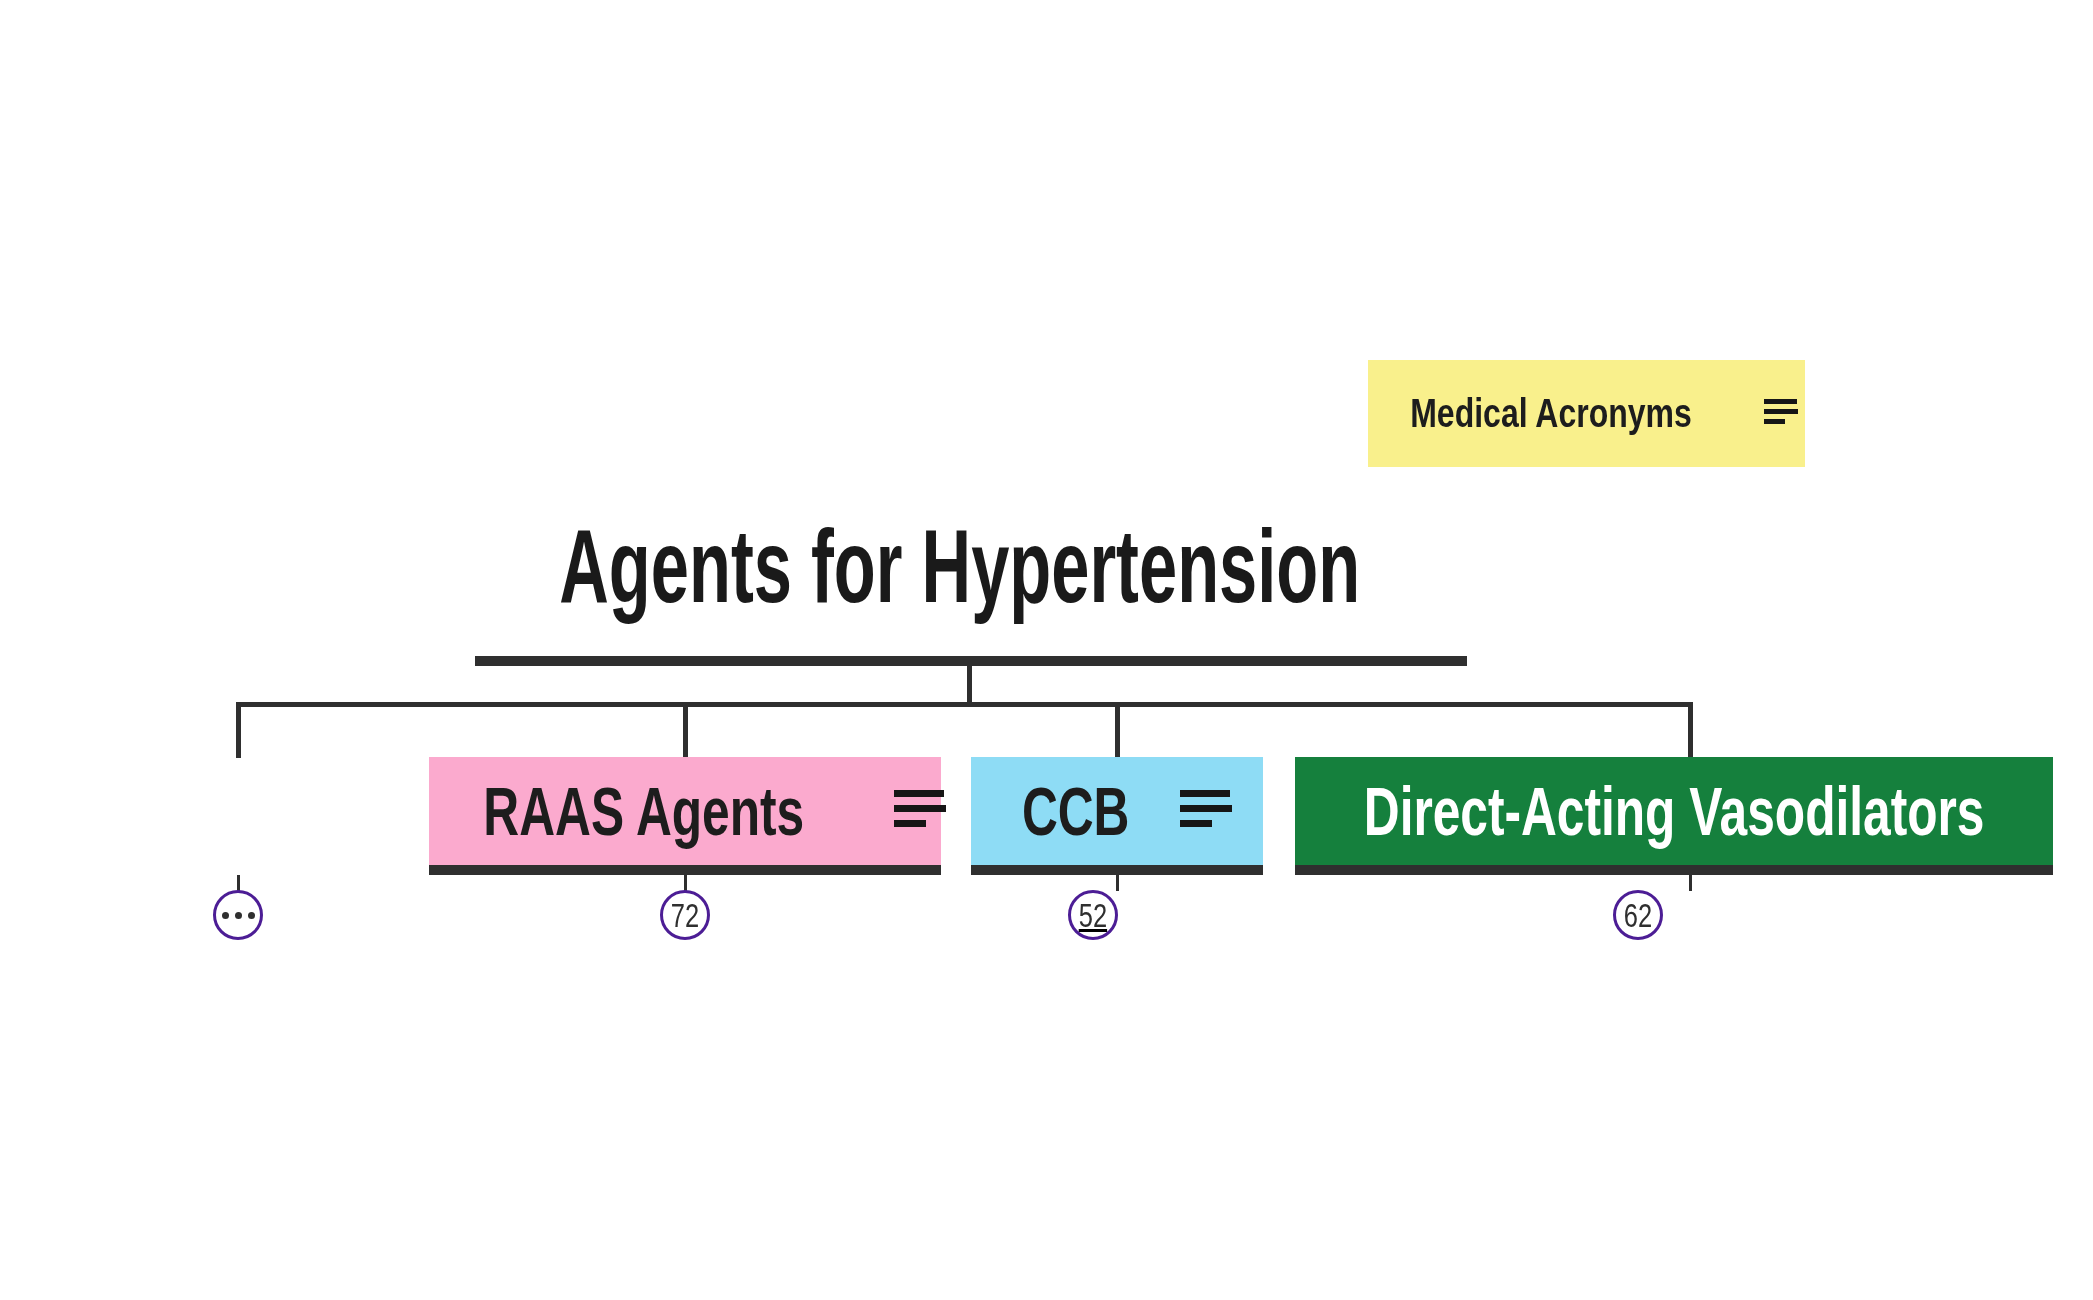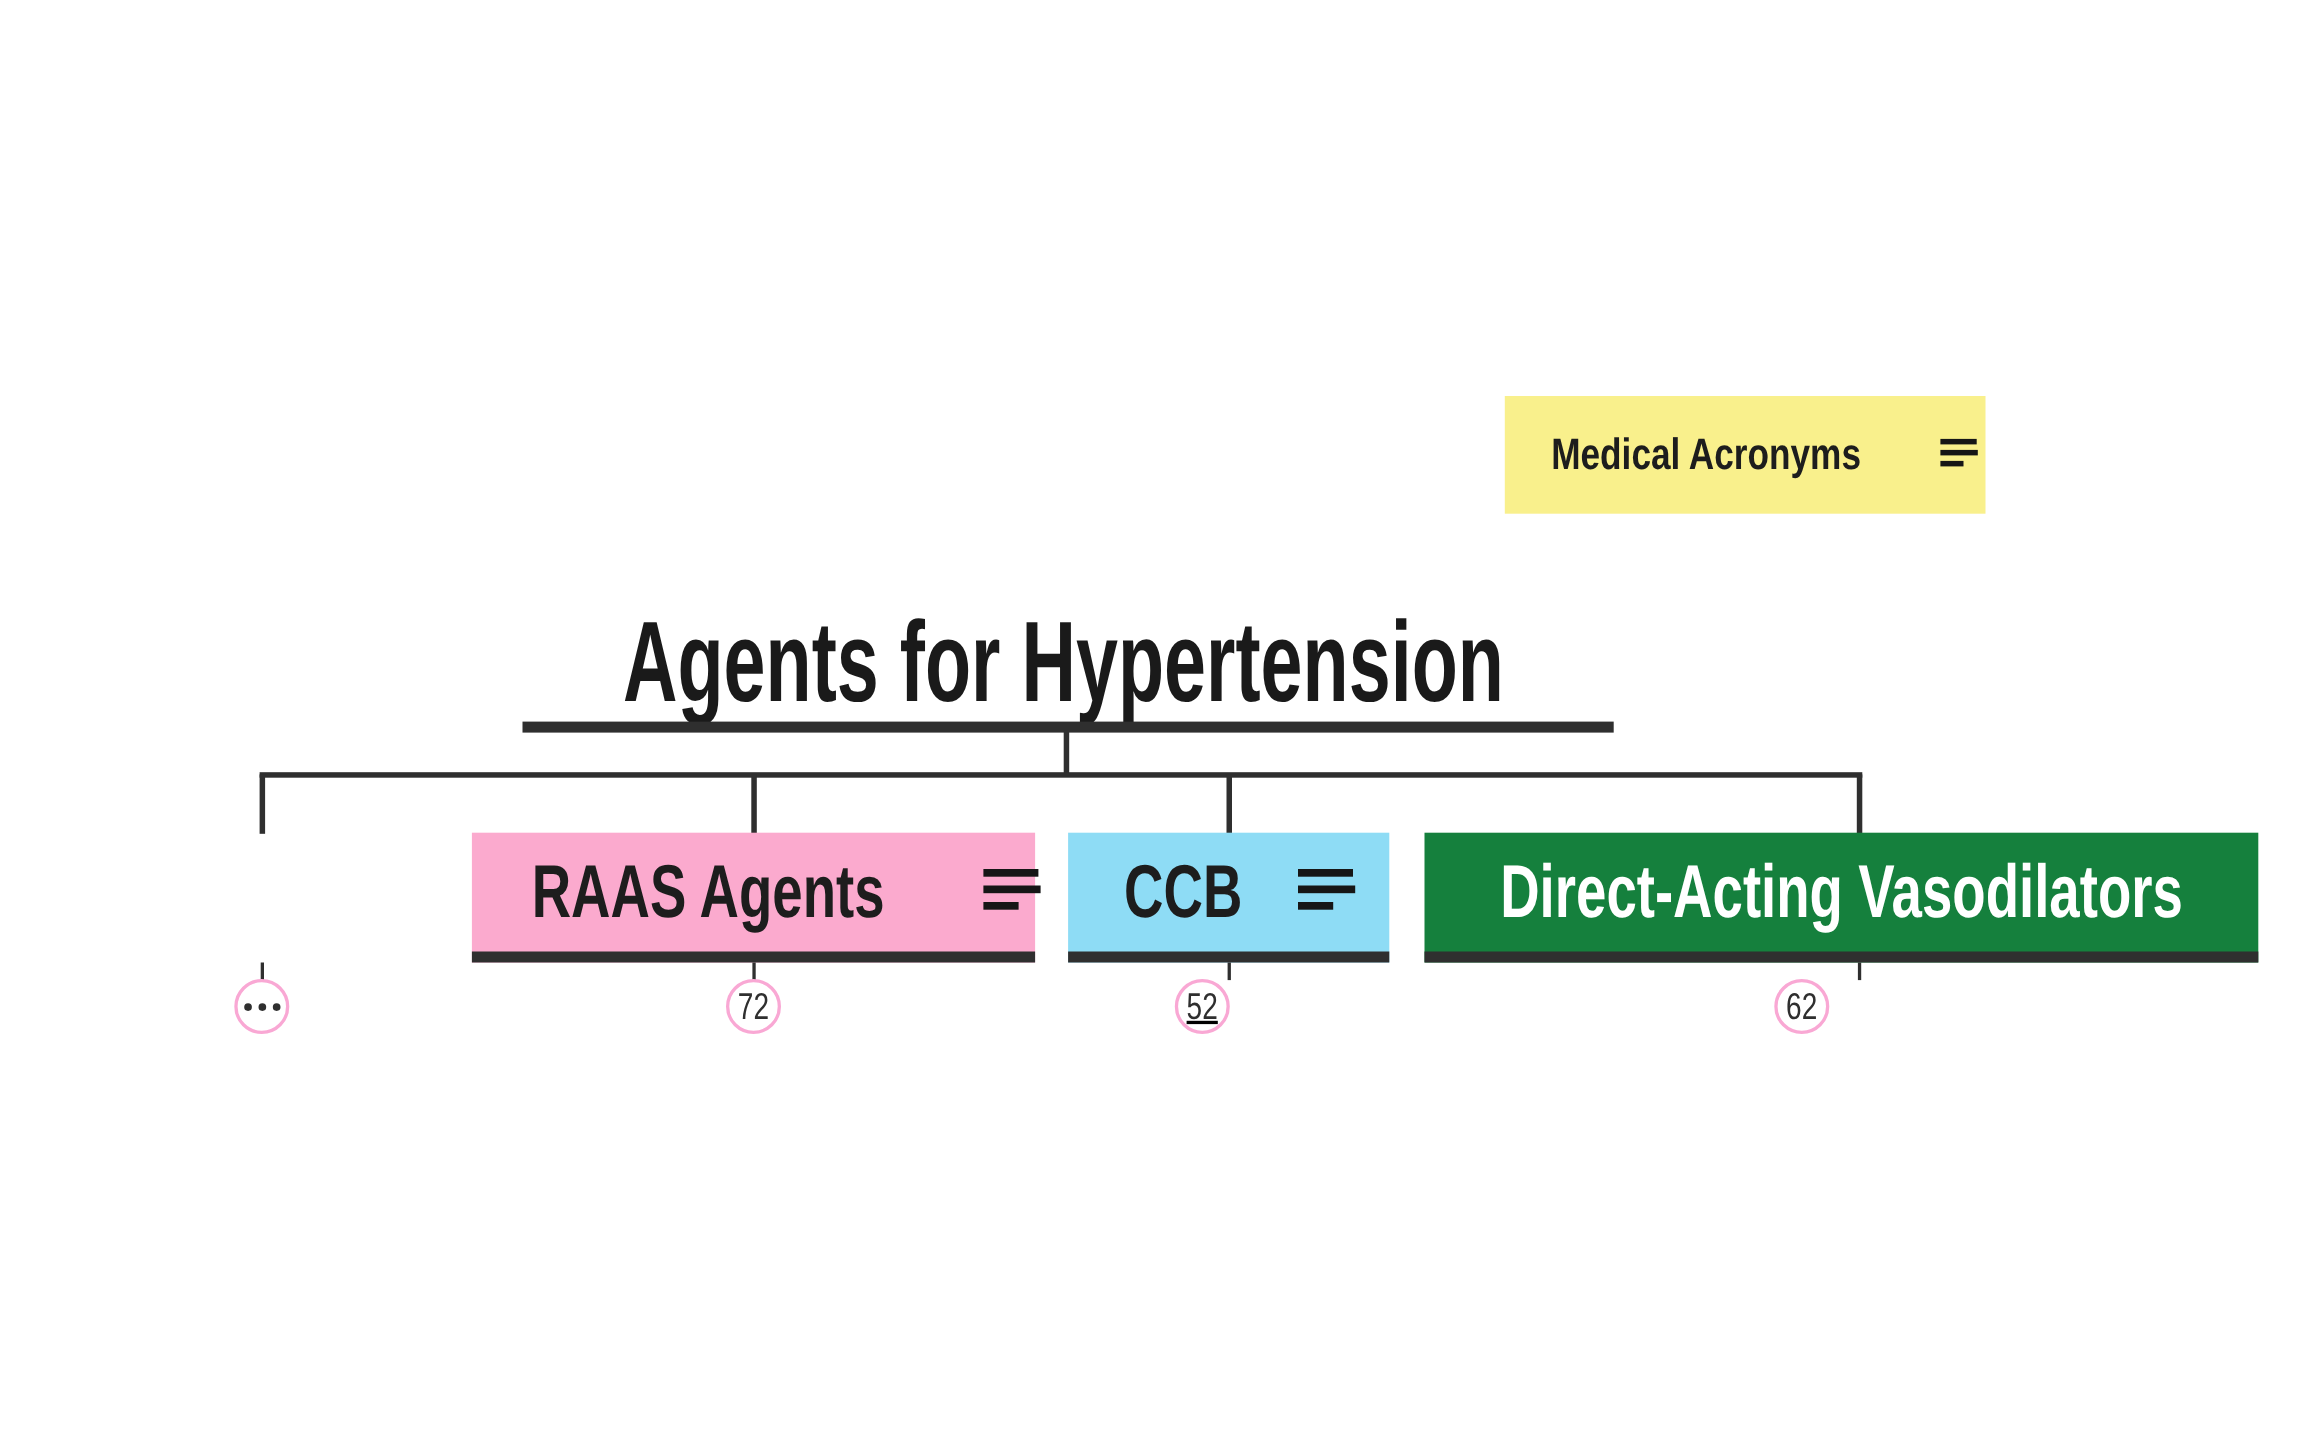--- a/index.html
+++ b/index.html
@@ -40,8 +40,8 @@
 
   
   .root-title-wrap {
-    position:absolute; left:330px; top:544px; width:1200px; height:115px;
-    display:flex; align-items:center; justify-content:flex-start;
+    position:absolute; left:330px; top:508px; width:1200px; height:115px;
+    display:flex; align-items:center; justify-content:center;
   }
   .root-title {
     font-size:104px; font-weight:700; color:#1A1A1A; line-height:1;

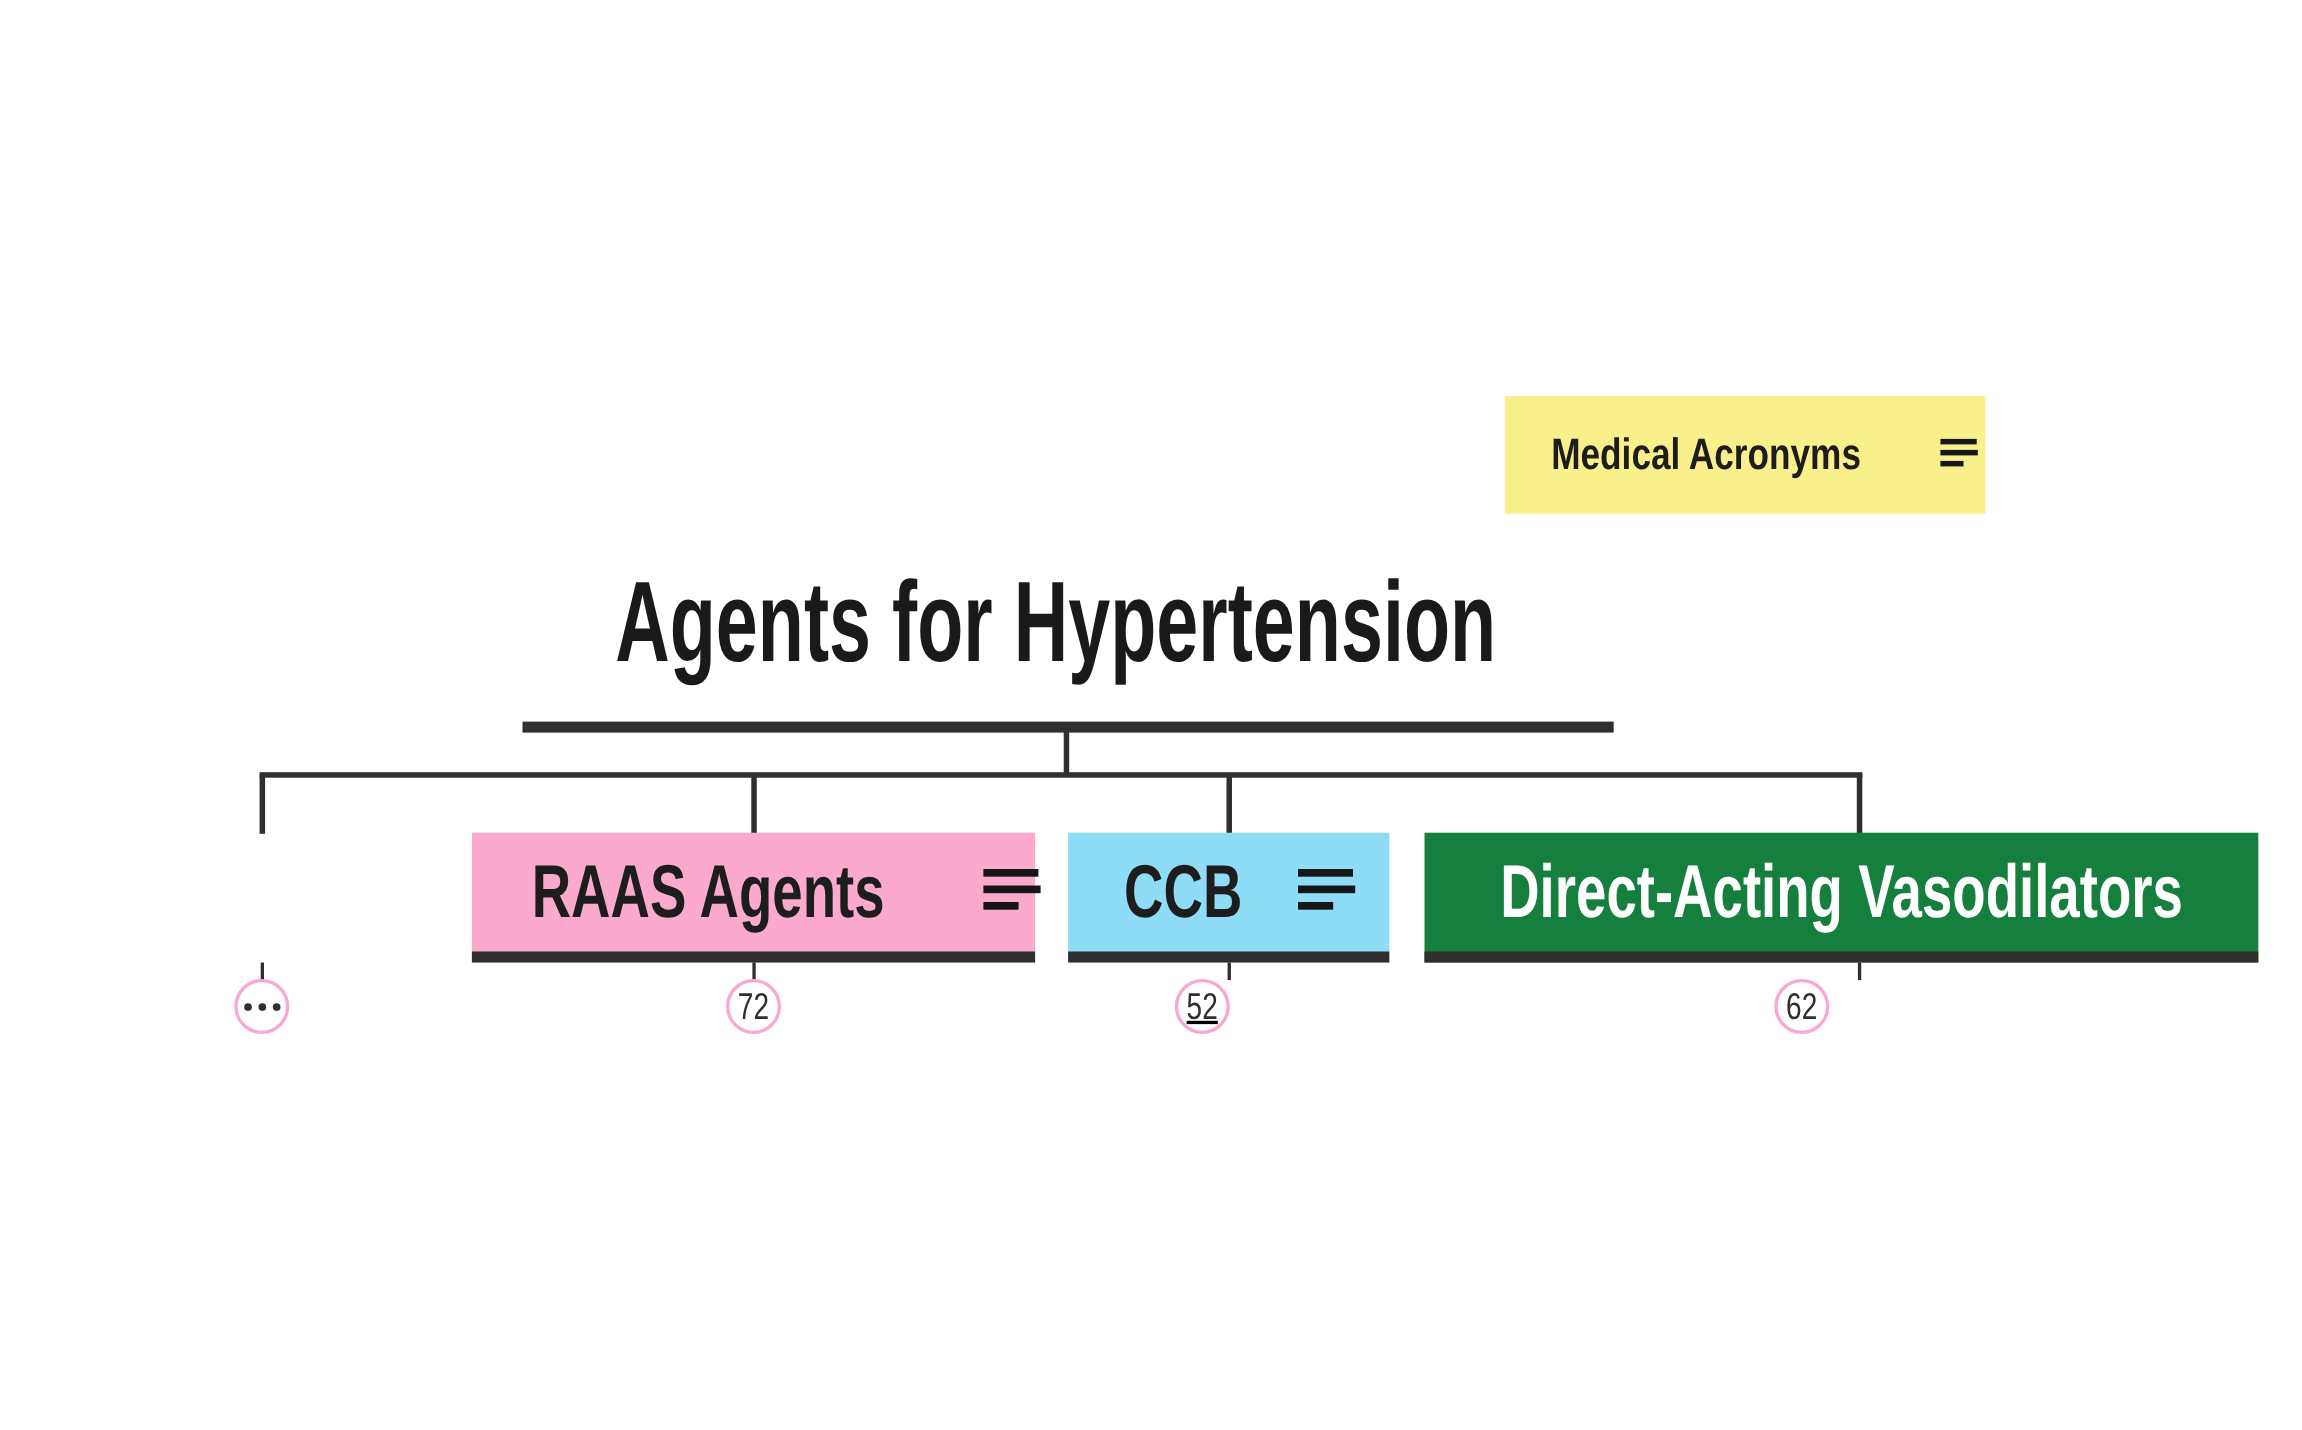--- a/index.html
+++ b/index.html
@@ -88,7 +88,7 @@
 
   .badge {
     position:absolute; top:890px; width:50px; height:50px; box-sizing:border-box;
-    border:3px solid #f9a8d4; border-radius:50%; background:#ffffff;
+    border:3px solid #4c1d95; border-radius:50%; background:#ffffff;
     display:flex; align-items:center; justify-content:center;
     cursor:pointer;
   }

